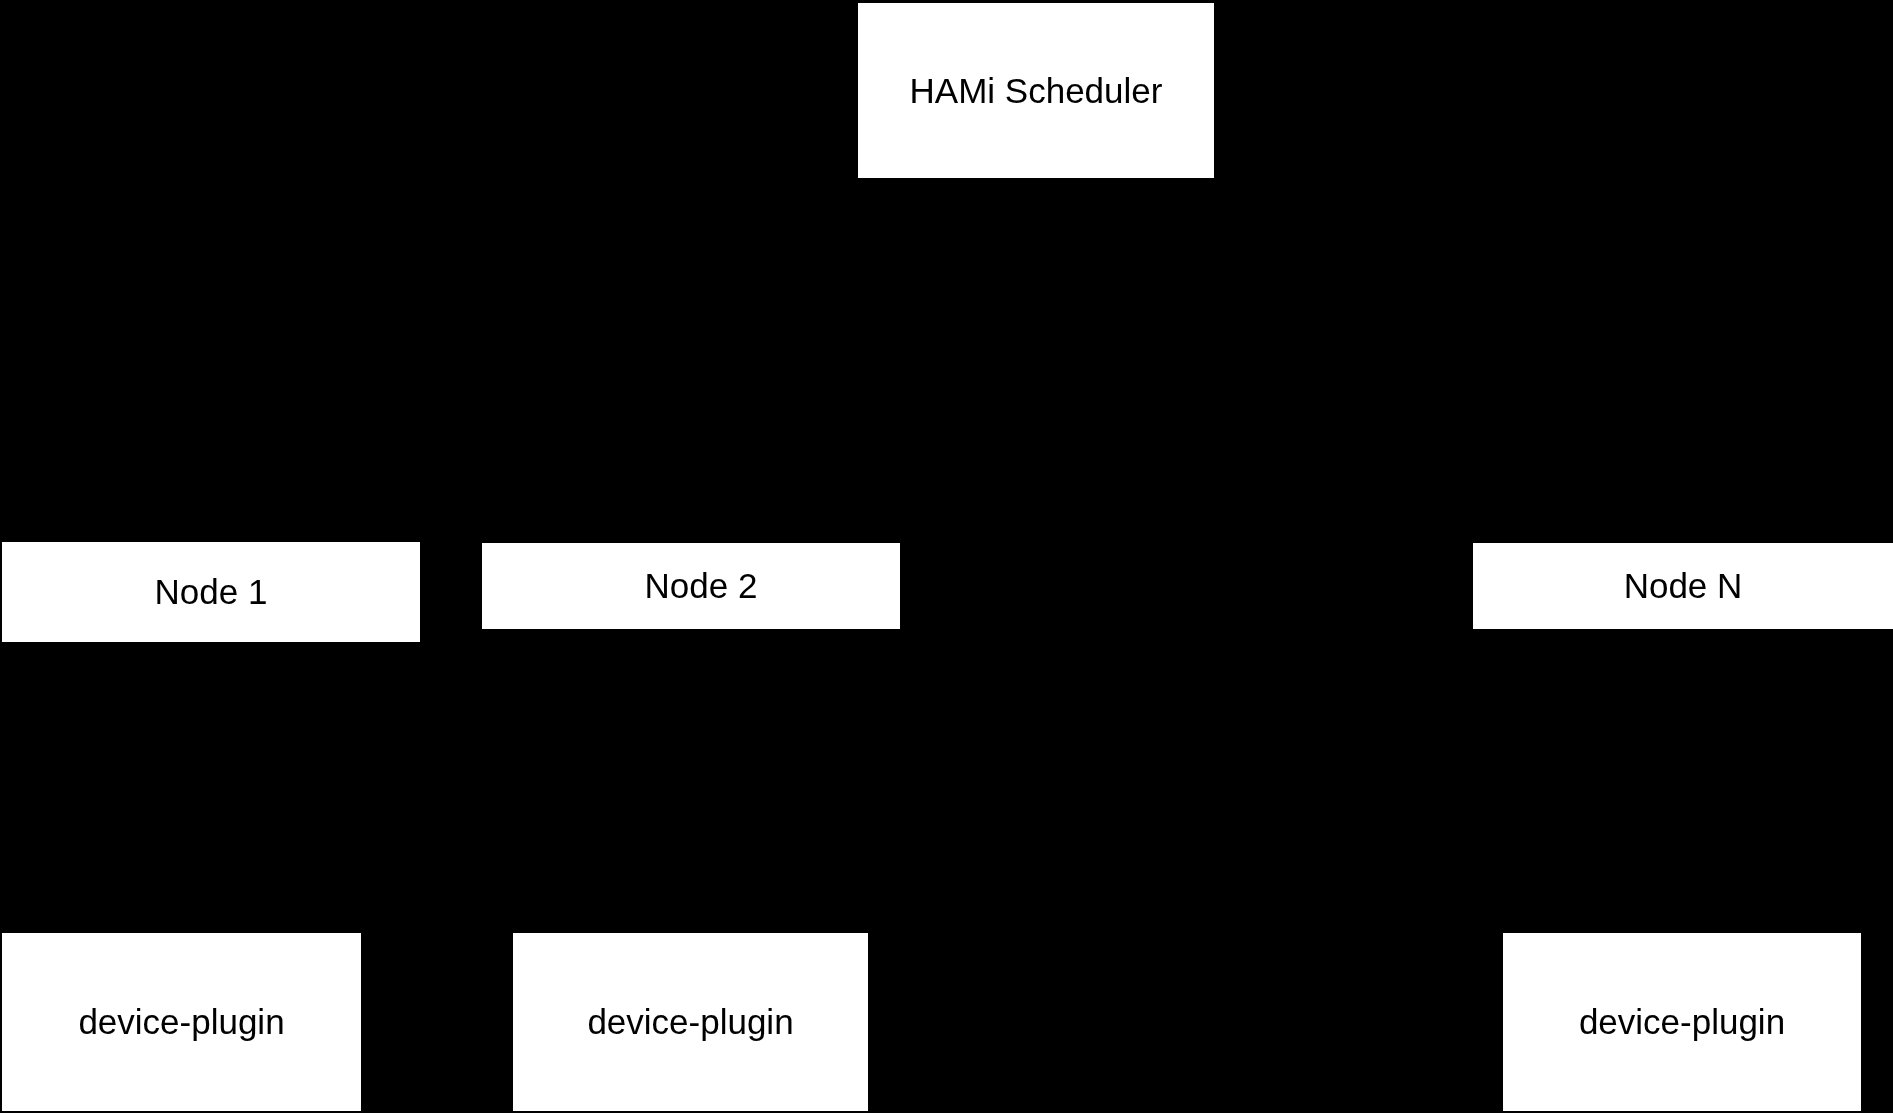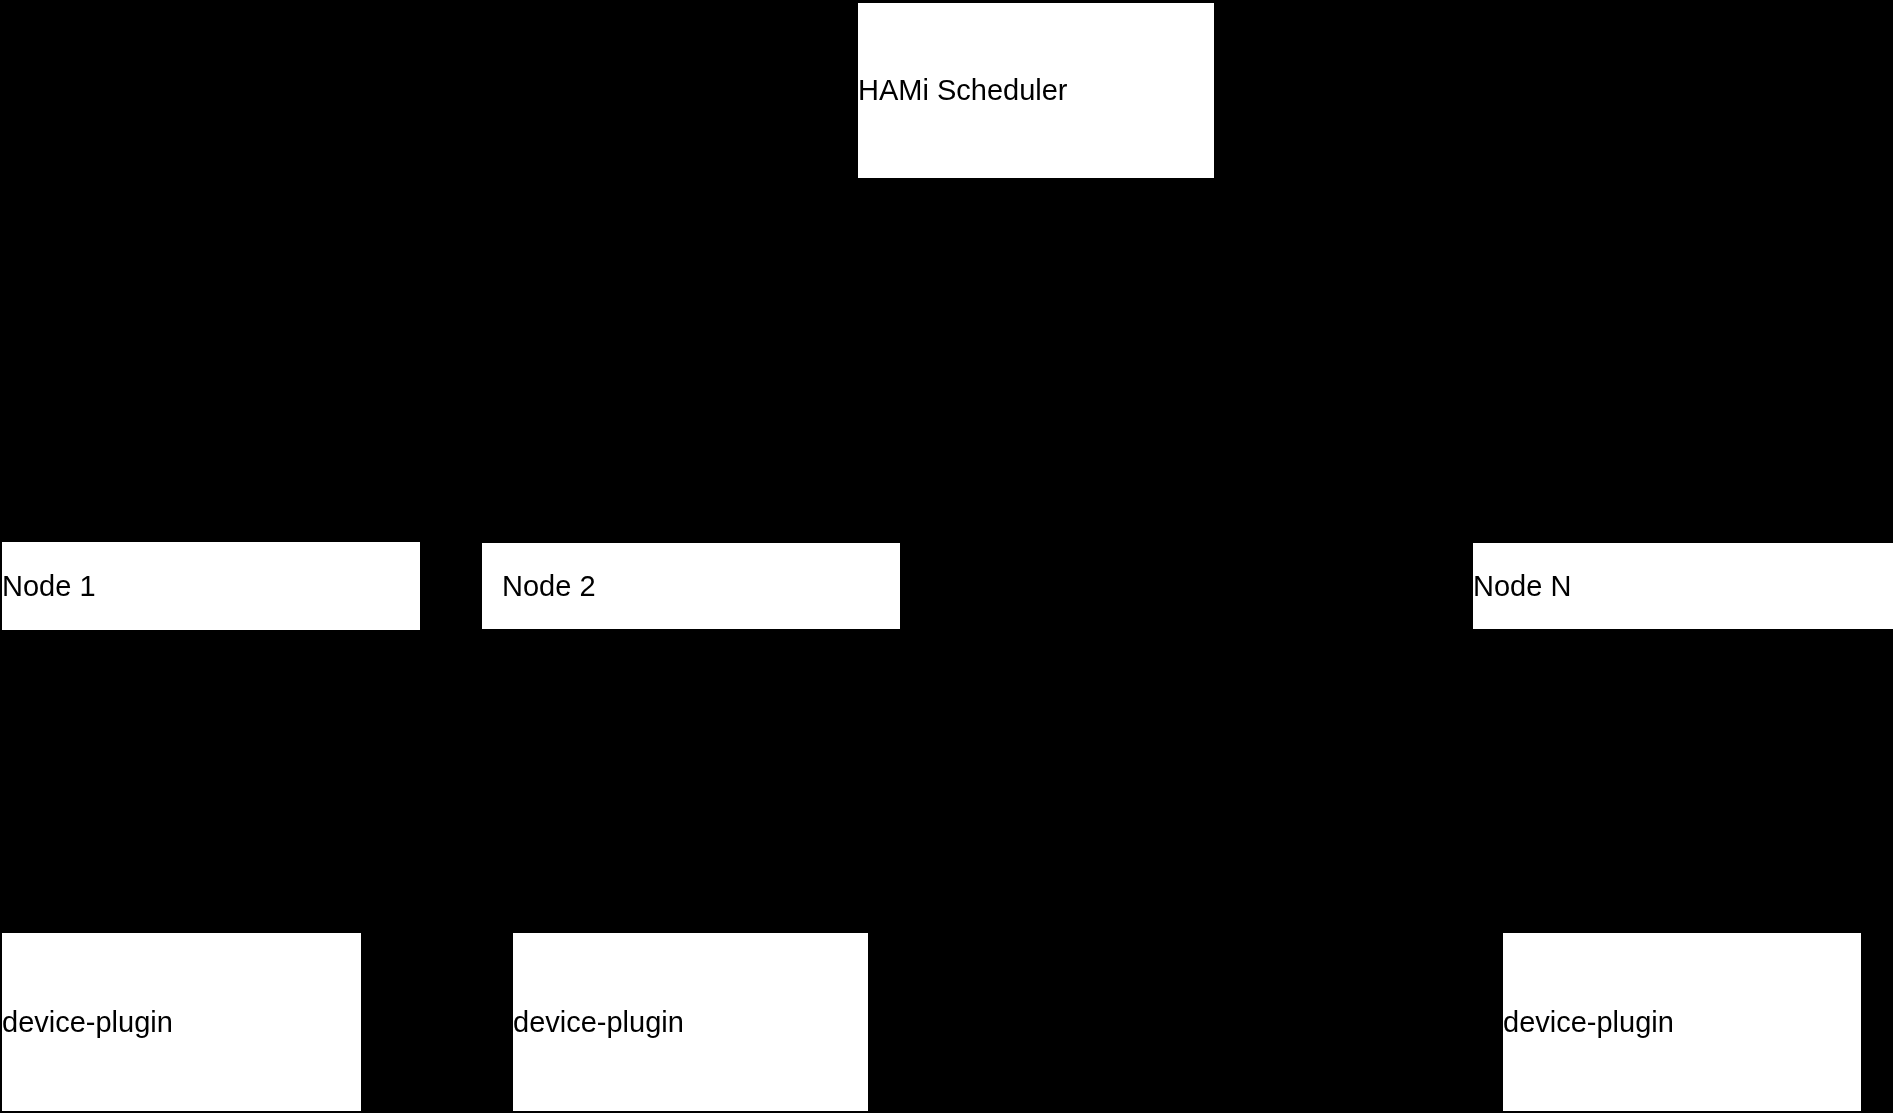--- a/index.html
+++ b/index.html
@@ -21,7 +21,8 @@
     color: var(--box-text, #000000);
     display: flex;
     align-items: center;
-    font-size: 29px;
+    justify-content: center;
+    font-size: 35px;
     font-weight: 400;
     letter-spacing: 0px;
     white-space: nowrap;

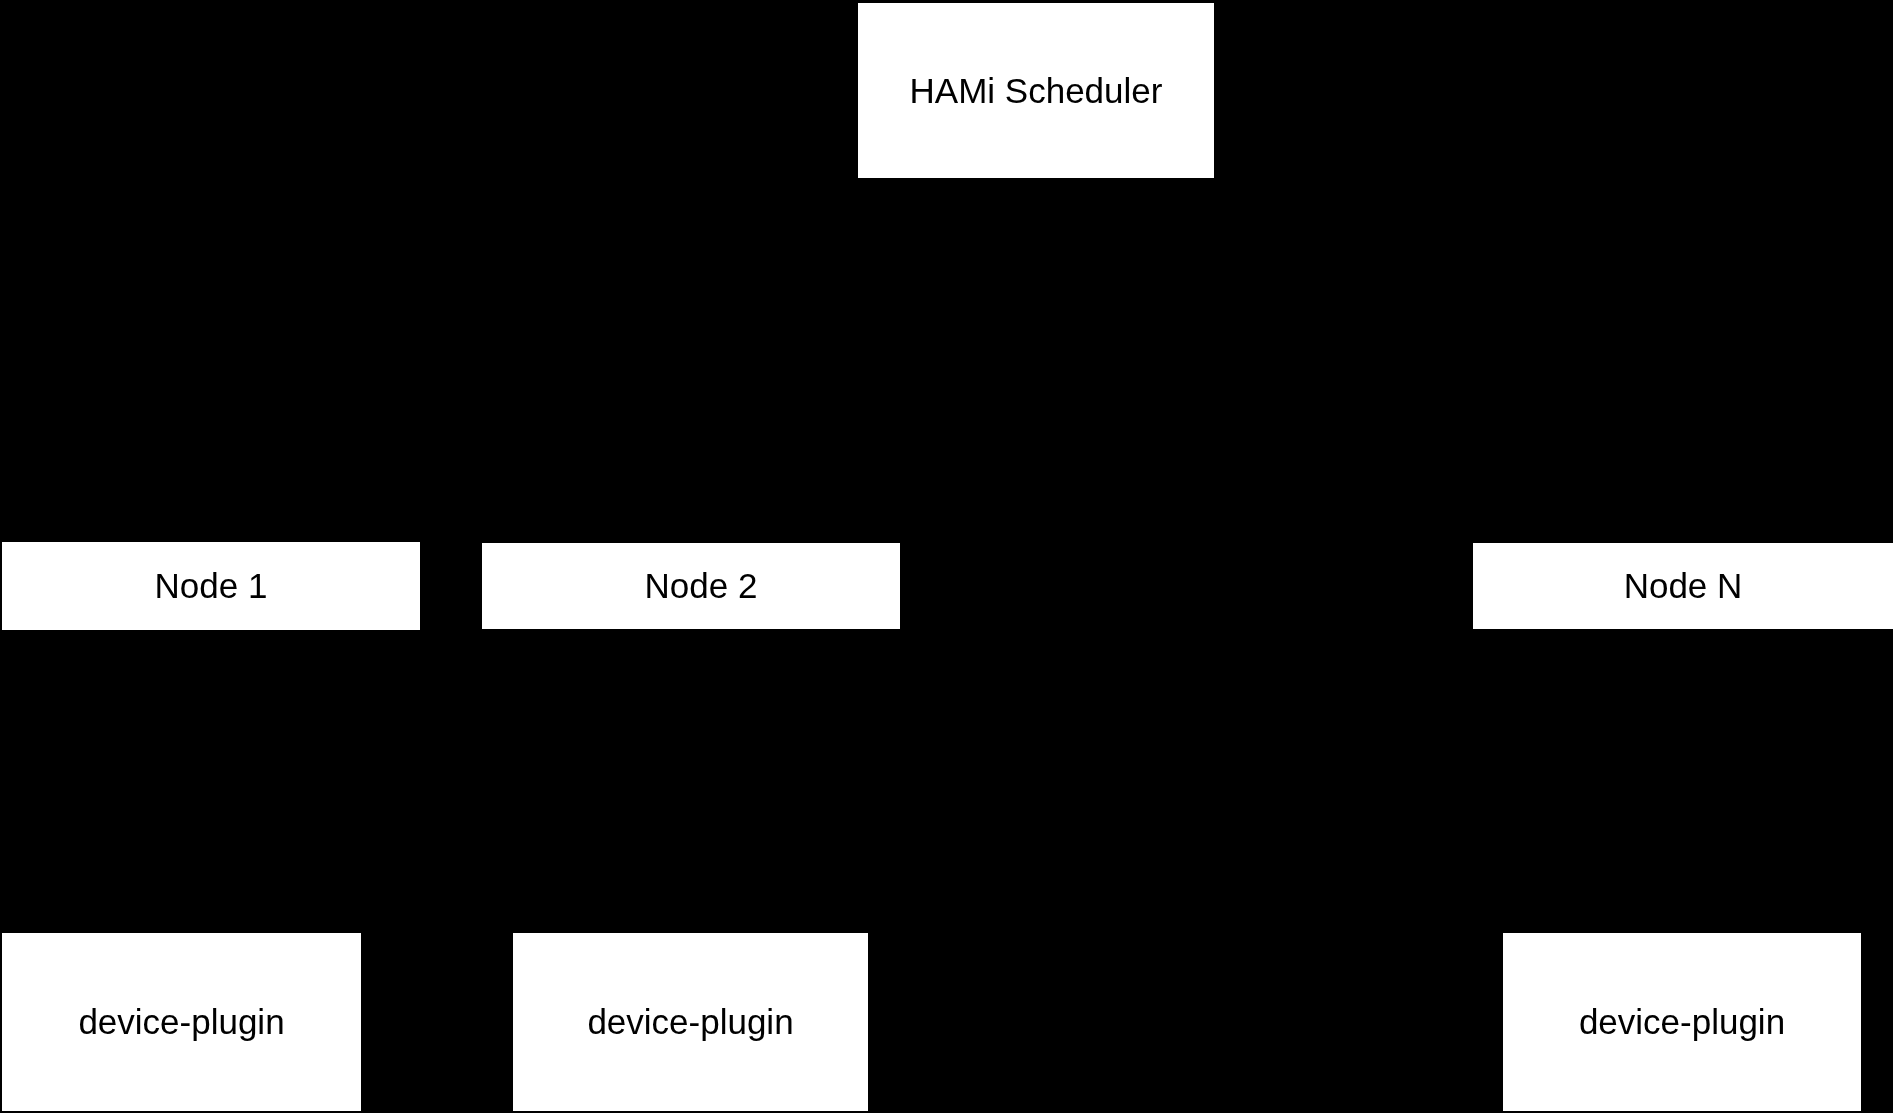--- a/index.html
+++ b/index.html
@@ -31,7 +31,7 @@
   
   .scheduler     { left: 858px;  top: 3px;   width: 356px; height: 175px; }
   
-  .node-1        { left: 2px;    top: 542px; width: 418px; height: 88px; }
+  .node-1        { left: 2px;    top: 542px; width: 418px; height: 100px; }
   .node-2        { left: 482px;  top: 543px; width: 418px; height: 86px; padding-left: 20px; }
   .node-n        { left: 1473px; top: 543px; width: 420px; height: 86px; }
   

